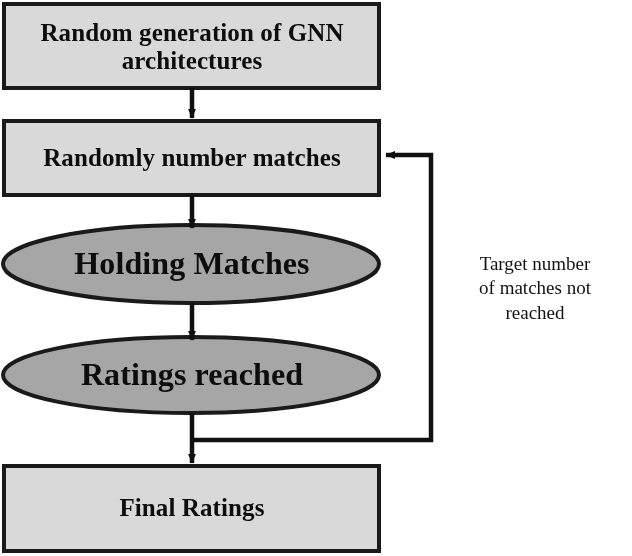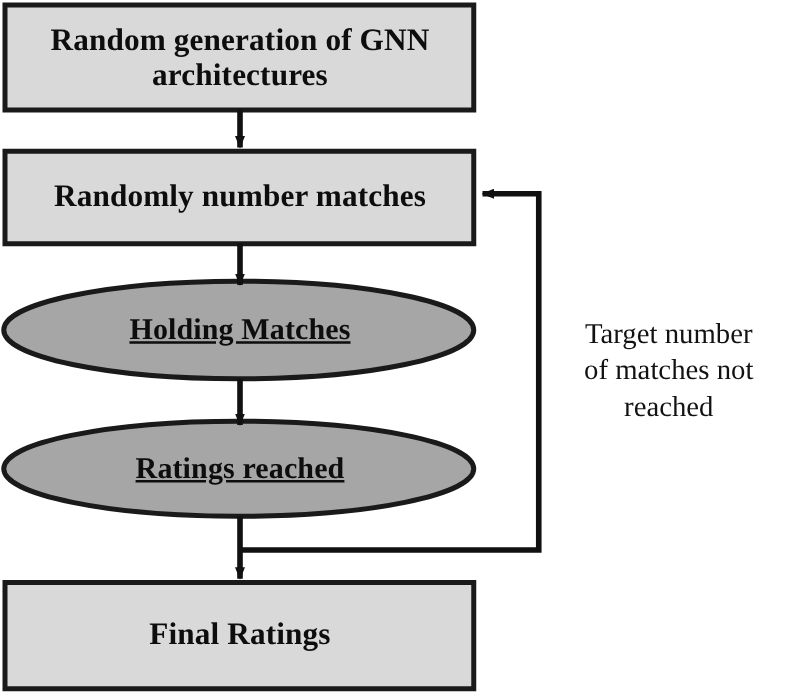--- a/index.html
+++ b/index.html
@@ -40,7 +40,7 @@
     white-space: pre-line;
   }
   .rect-label { font-size: 25px; letter-spacing: 0.1px; }
-  .ellipse-label { font-size: 24px; letter-spacing: 0.1px; text-decoration: underline; }
+  .ellipse-label { font-size: 32px; letter-spacing: 0.1px; }
   #node-label-gen  { left: 14px;  top: 8px;   width: 356px; height: 78px; }
   #node-label-draw { left: 14px;  top: 122px; width: 356px; height: 72px; }
   #node-label-hold { left: 14px;  top: 226px; width: 356px; height: 76px; }

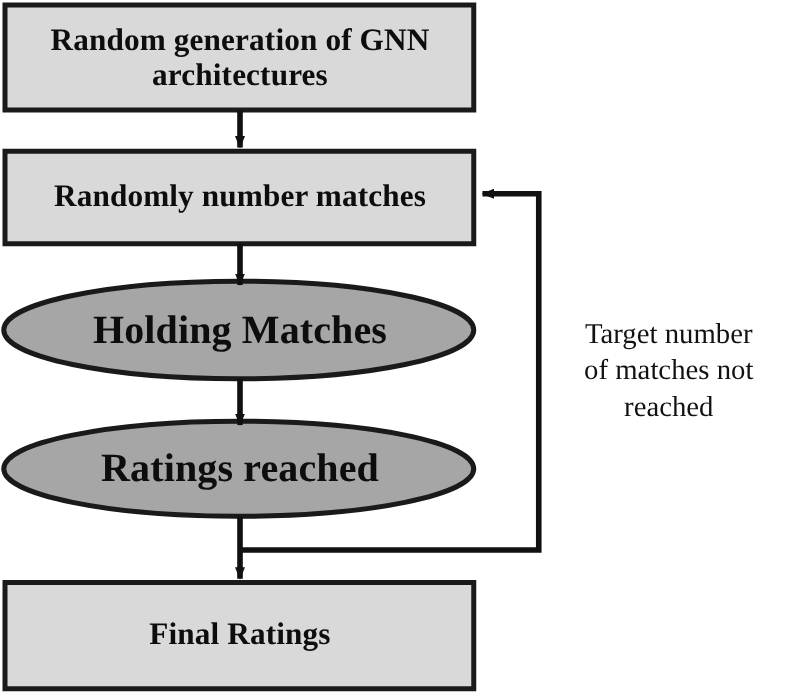--- a/index.html
+++ b/index.html
@@ -52,7 +52,7 @@
     top: 252px;
     width: 190px;
     text-align: center;
-    font-size: 23px;
+    font-size: 19px;
     font-weight: normal;
     color: #121212;
     line-height: 1.28;

